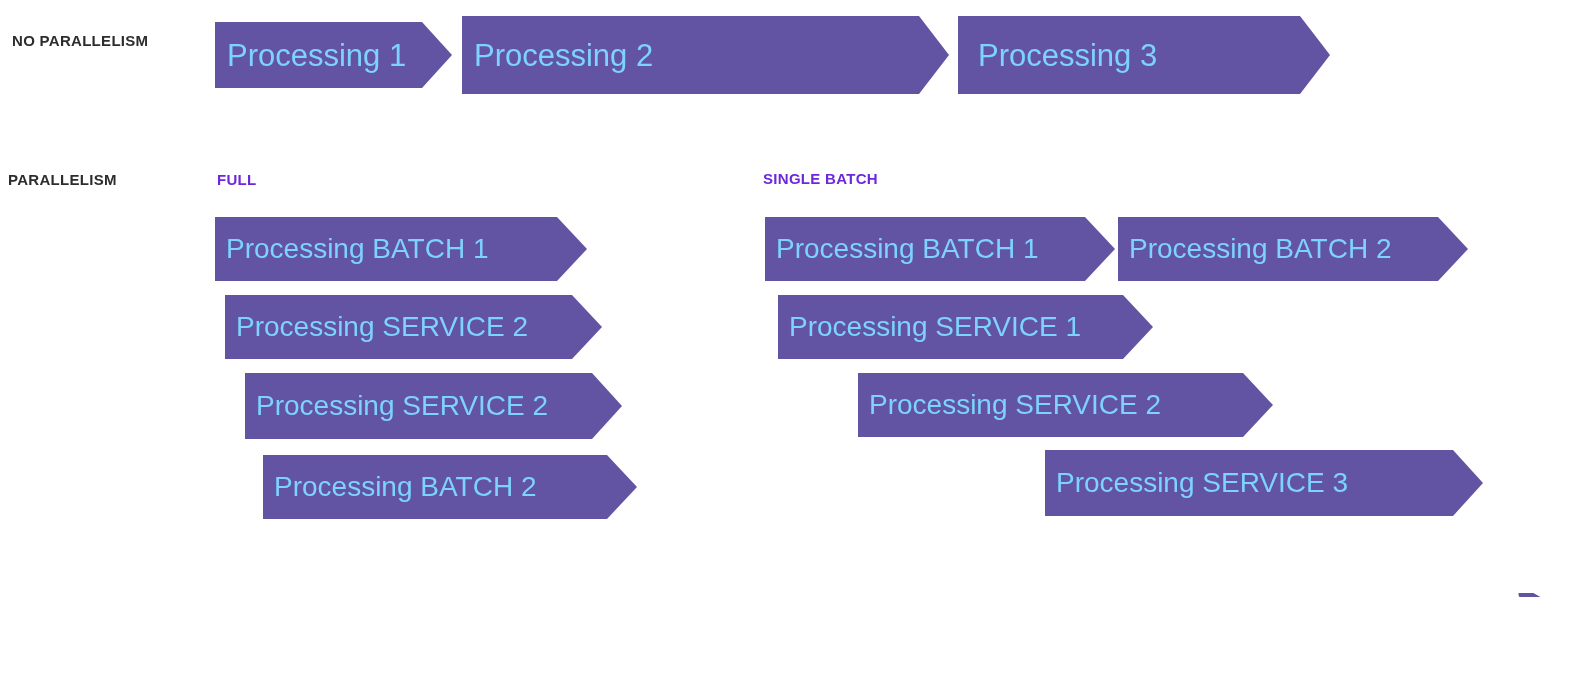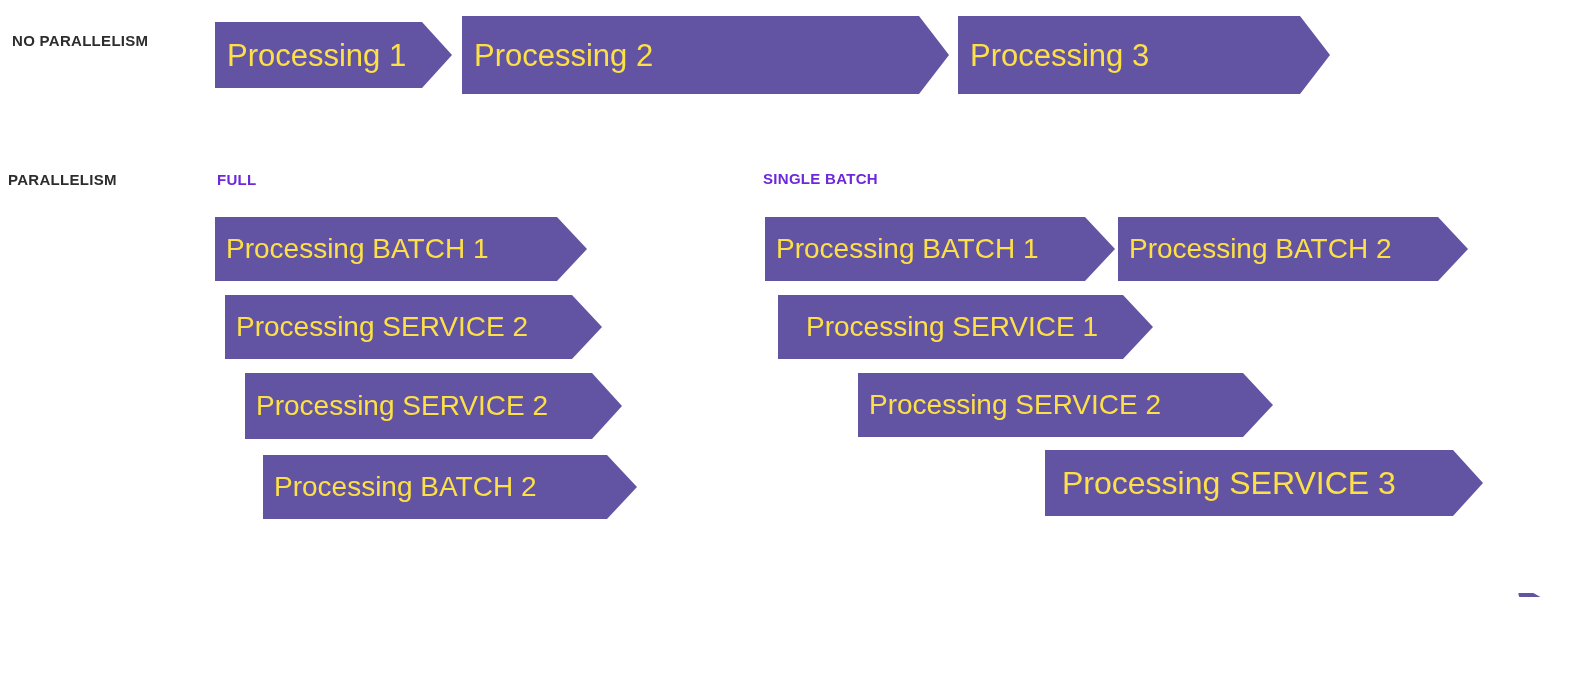--- a/index.html
+++ b/index.html
@@ -44,7 +44,7 @@
     display: flex;
     align-items: center;
     box-sizing: border-box;
-    color: #fde047;
+    color: #7dd3fc;
     font-family: "Liberation Sans", sans-serif;
     font-weight: normal;
     white-space: nowrap;

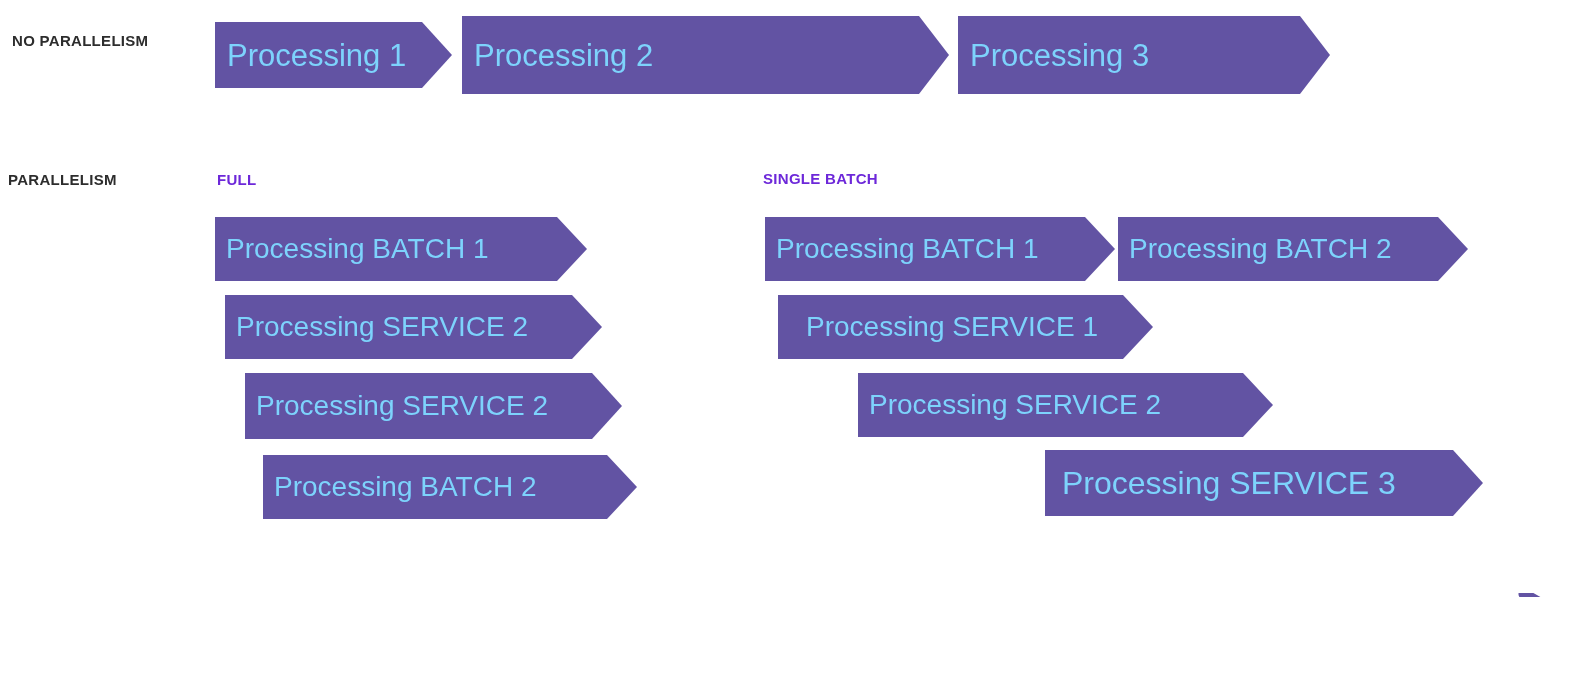--- a/index.html
+++ b/index.html
@@ -88,7 +88,7 @@
       <div class="chev" style="left: 462px; top: 16px; width: 487px; height: 78px; background: rgb(98, 83, 163); font-size: 31px; padding-left: 12px; padding-right: 36px; clip-path: polygon(0px 0px, calc(100% - 30px) 0px, 100% 50%, calc(100% - 30px) 100%, 0px 100%);">
         <span class="chev-label">Processing 2</span>
       </div>
-      <div class="chev" style="left: 958px; top: 16px; width: 372px; height: 78px; background: rgb(98, 83, 163); font-size: 31px; padding-left: 12px; padding-right: 36px; clip-path: polygon(0px 0px, calc(100% - 30px) 0px, 100% 50%, calc(100% - 30px) 100%, 0px 100%);">
+      <div class="chev" style="left: 958px; top: 16px; width: 372px; height: 78px; background: rgb(98, 83, 163); font-size: 31px; padding-left: 20px; padding-right: 36px; clip-path: polygon(0px 0px, calc(100% - 30px) 0px, 100% 50%, calc(100% - 30px) 100%, 0px 100%);">
         <span class="chev-label">Processing 3</span>
       </div>
       <div class="chev" style="left: 215px; top: 217px; width: 372px; height: 64px; background: rgb(98, 83, 163); font-size: 28px; padding-left: 11px; padding-right: 36px; clip-path: polygon(0px 0px, calc(100% - 30px) 0px, 100% 50%, calc(100% - 30px) 100%, 0px 100%);">

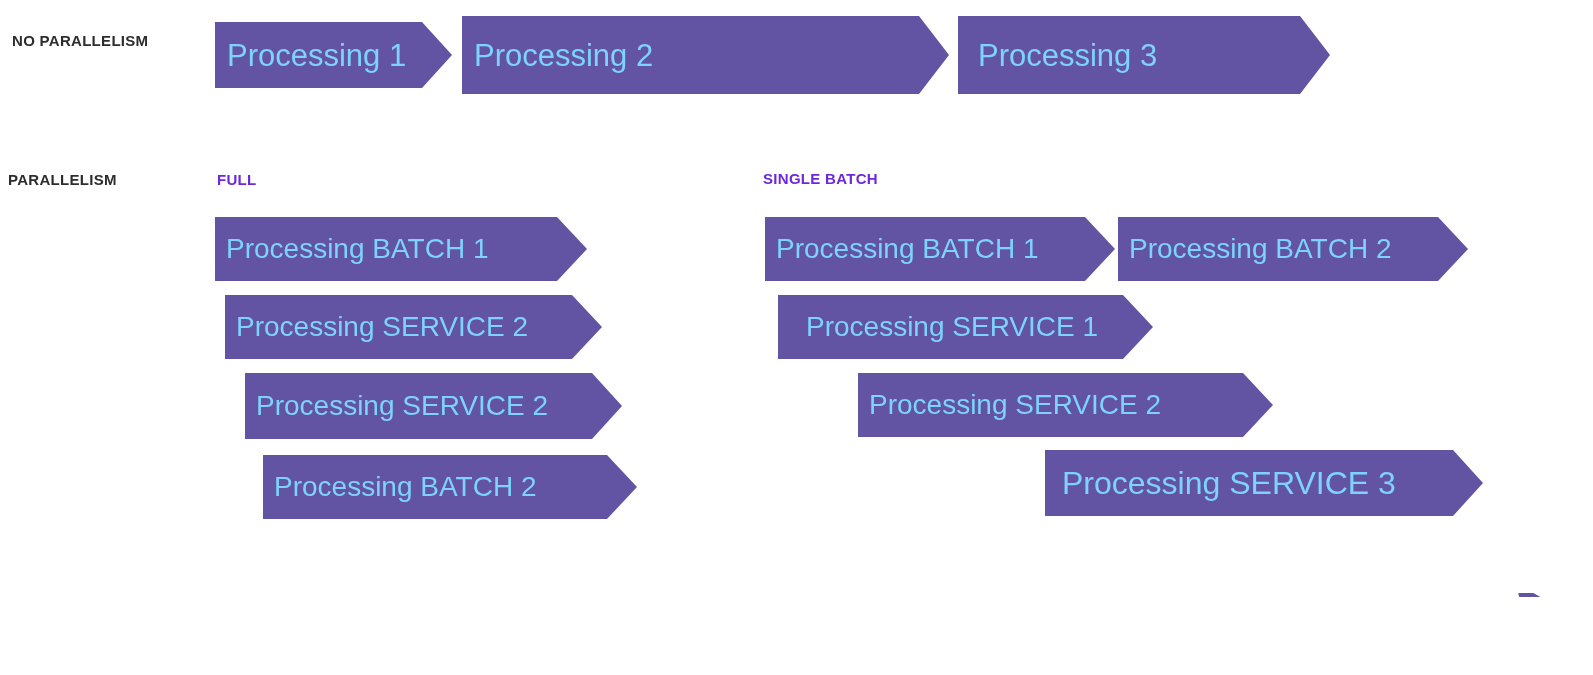--- a/index.html
+++ b/index.html
@@ -109,7 +109,7 @@
       <div class="chev" style="left: 1118px; top: 217px; width: 350px; height: 64px; background: rgb(98, 83, 163); font-size: 28px; padding-left: 11px; padding-right: 36px; clip-path: polygon(0px 0px, calc(100% - 30px) 0px, 100% 50%, calc(100% - 30px) 100%, 0px 100%);">
         <span class="chev-label">Processing BATCH 2</span>
       </div>
-      <div class="chev" style="left: 778px; top: 295px; width: 375px; height: 64px; background: rgb(98, 83, 163); font-size: 28px; padding-left: 28px; padding-right: 36px; clip-path: polygon(0px 0px, calc(100% - 30px) 0px, 100% 50%, calc(100% - 30px) 100%, 0px 100%);">
+      <div class="chev" style="left: 778px; top: 295px; width: 375px; height: 64px; background: rgb(98, 83, 163); font-size: 28px; padding-left: 11px; padding-right: 36px; clip-path: polygon(0px 0px, calc(100% - 30px) 0px, 100% 50%, calc(100% - 30px) 100%, 0px 100%);">
         <span class="chev-label">Processing SERVICE 1</span>
       </div>
       <div class="chev" style="left: 858px; top: 373px; width: 415px; height: 64px; background: rgb(98, 83, 163); font-size: 28px; padding-left: 11px; padding-right: 36px; clip-path: polygon(0px 0px, calc(100% - 30px) 0px, 100% 50%, calc(100% - 30px) 100%, 0px 100%);">

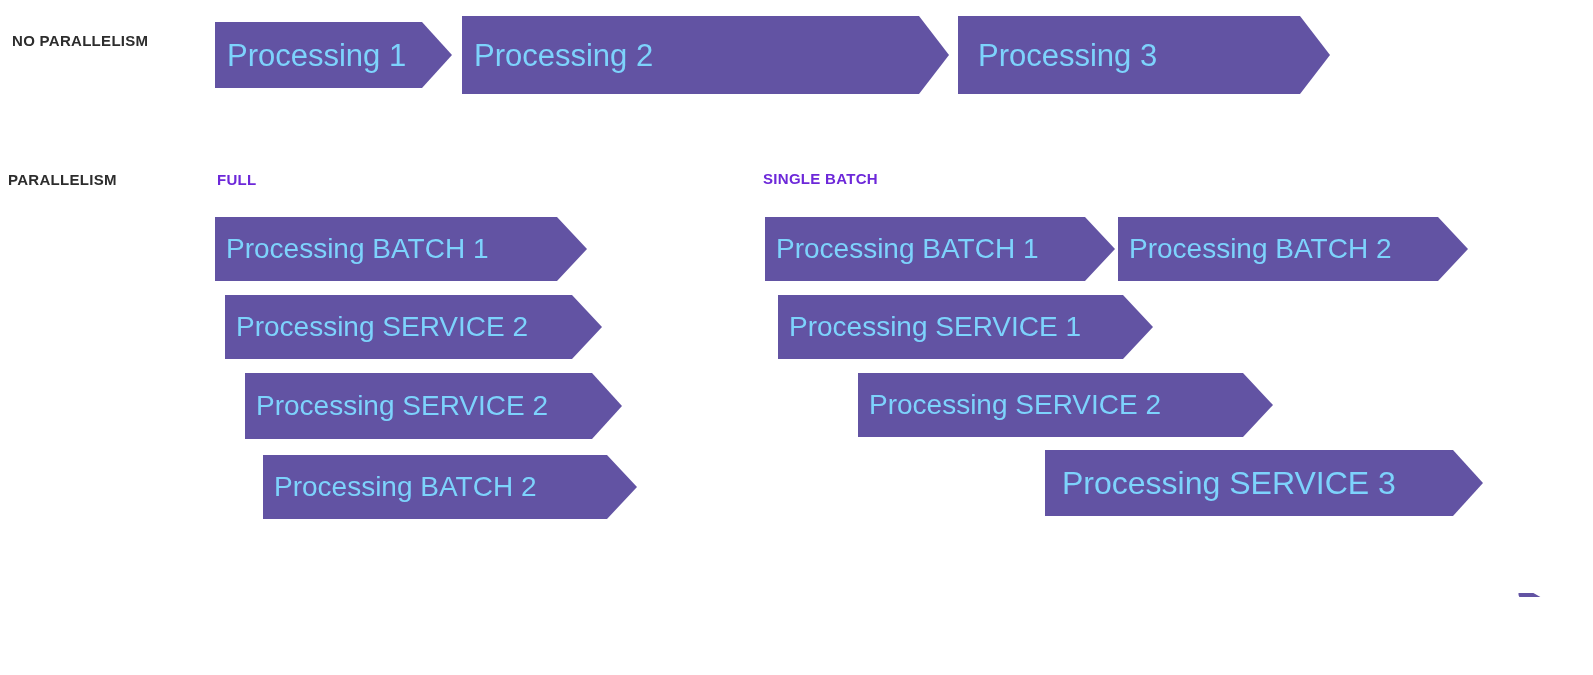--- a/index.html
+++ b/index.html
@@ -115,7 +115,7 @@
       <div class="chev" style="left: 858px; top: 373px; width: 415px; height: 64px; background: rgb(98, 83, 163); font-size: 28px; padding-left: 11px; padding-right: 36px; clip-path: polygon(0px 0px, calc(100% - 30px) 0px, 100% 50%, calc(100% - 30px) 100%, 0px 100%);">
         <span class="chev-label">Processing SERVICE 2</span>
       </div>
-      <div class="chev" style="left: 1045px; top: 450px; width: 438px; height: 66px; background: rgb(98, 83, 163); font-size: 32px; padding-left: 17px; padding-right: 36px; clip-path: polygon(0px 0px, calc(100% - 30px) 0px, 100% 50%, calc(100% - 30px) 100%, 0px 100%);">
+      <div class="chev" style="left: 1045px; top: 450px; width: 438px; height: 66px; background: rgb(98, 83, 163); font-size: 28px; padding-left: 11px; padding-right: 36px; clip-path: polygon(0px 0px, calc(100% - 30px) 0px, 100% 50%, calc(100% - 30px) 100%, 0px 100%);">
         <span class="chev-label">Processing SERVICE 3</span>
       </div>
     </div>

